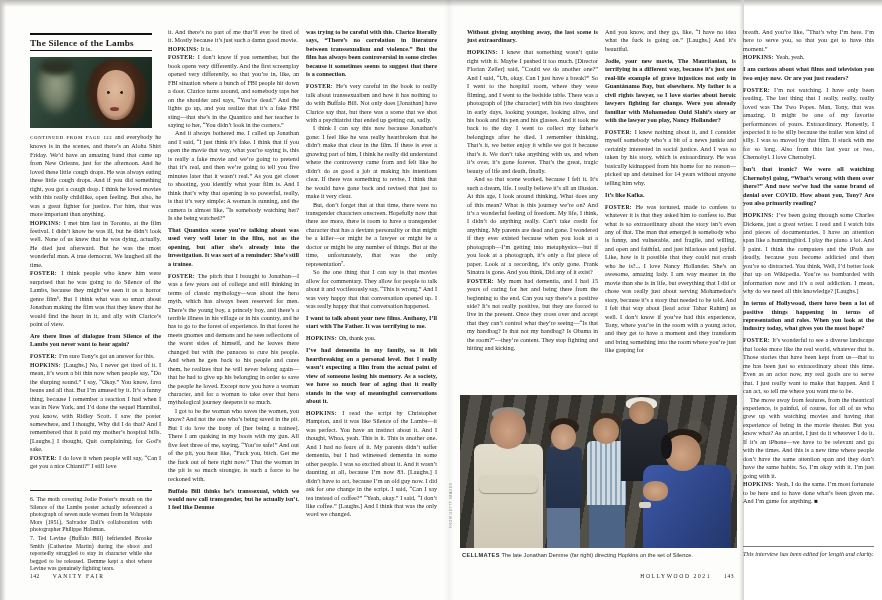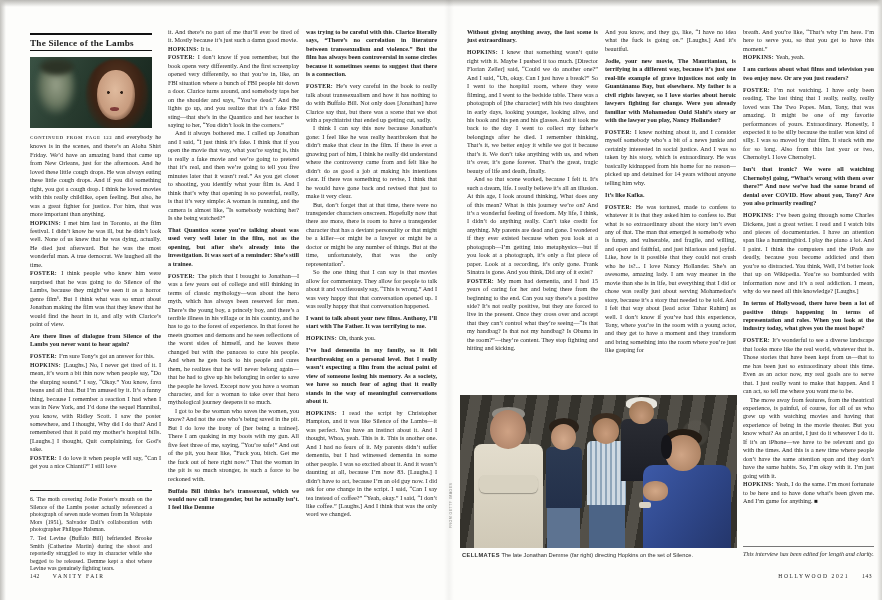--- a/index.html
+++ b/index.html
@@ -5,7 +5,7 @@
   html,body{margin:0;padding:0;}
   body{width:882px;height:600px;background:#ffffff;overflow:hidden;
        font-family:"Liberation Serif", serif;color:#1b1b1b;}
-  .spread{position:relative;width:882px;height:600px;background:#fdfdfb;}
+  .spread{position:relative;width:744px;height:600px;background:#fdfdfb;}
   
   .edge-top{position:absolute;left:0;top:0;width:882px;height:7px;
     background:linear-gradient(#b9b8b4,rgba(255,255,255,0));}

